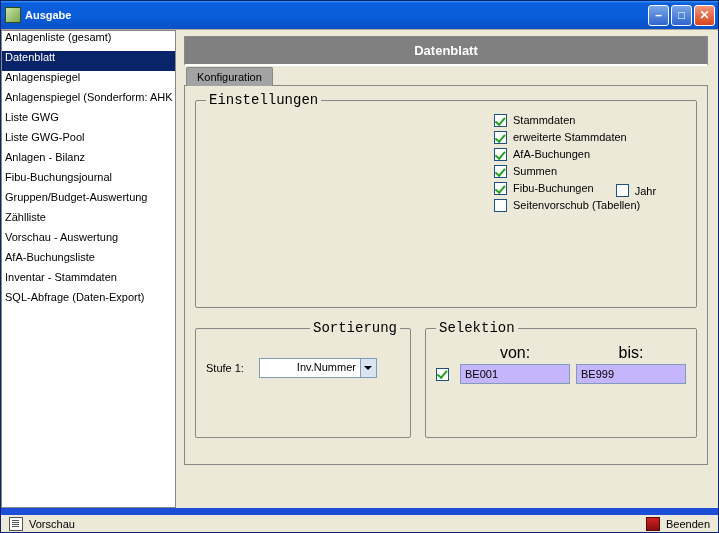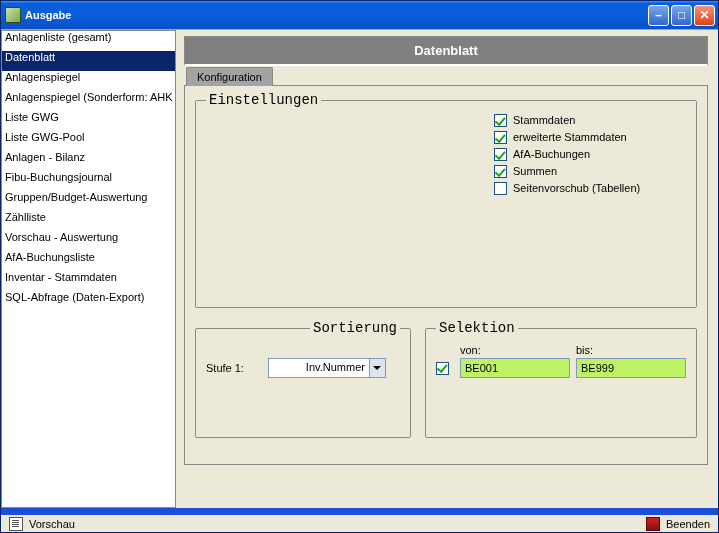--- a/index.html
+++ b/index.html
@@ -293,6 +293,14 @@
                   <span>Summen</span>
                 </div>
                 <div class="chk-row">
+                  <span class="chk checked"></span>
+                  <span>Fibu-Buchungen</span>
+                  <span class="sublabel">
+                    <span class="chk"></span>
+                    <span>Jahr</span>
+                  </span>
+                </div>
+                <div class="chk-row">
                   <span class="chk"></span>
                   <span>Seitenvorschub (Tabellen)</span>
                 </div>

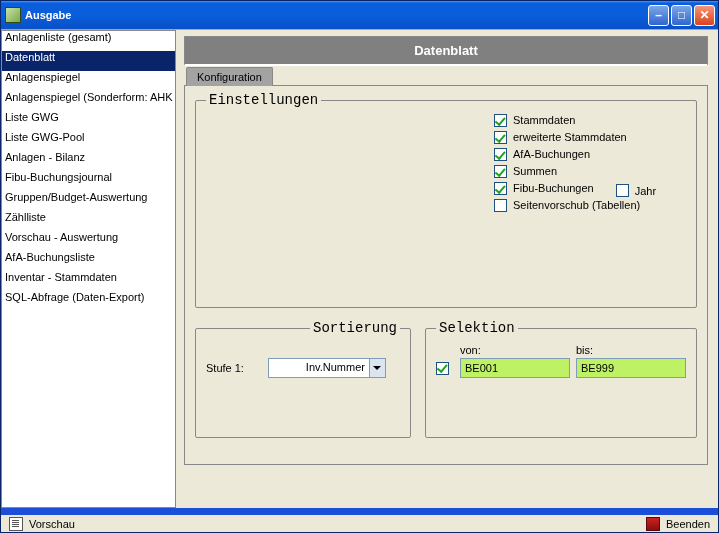--- a/index.html
+++ b/index.html
@@ -198,7 +198,7 @@
     align-items: center;
     margin-top: 0;
   }
-  .sel-grid .lbl { font-size: 11px; }
+  .sel-grid .lbl { font-size: 16px; text-align: center; }
   .textinput {
     border: 1px solid #7f9db9;
     background: #bef264;

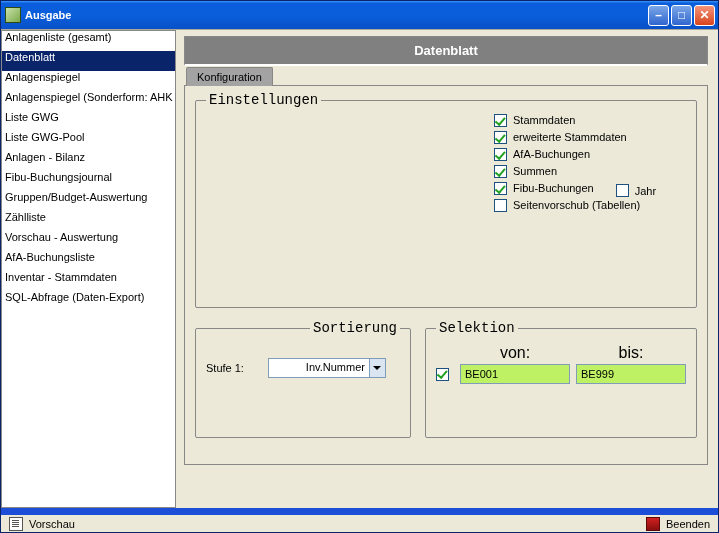--- a/index.html
+++ b/index.html
@@ -168,7 +168,7 @@
     margin-top: 12px;
   }
   .sort-box { flex: 0 0 216px; height: 118px; text-align: right; }
-  .sort-inner { display: flex; align-items: center; margin-top: 14px; gap: 24px;}
+  .sort-inner { display: flex; align-items: center; margin-top: 14px; gap: 15px;}
   .combo {
     display: inline-flex;
     border: 1px solid #7f9db9;

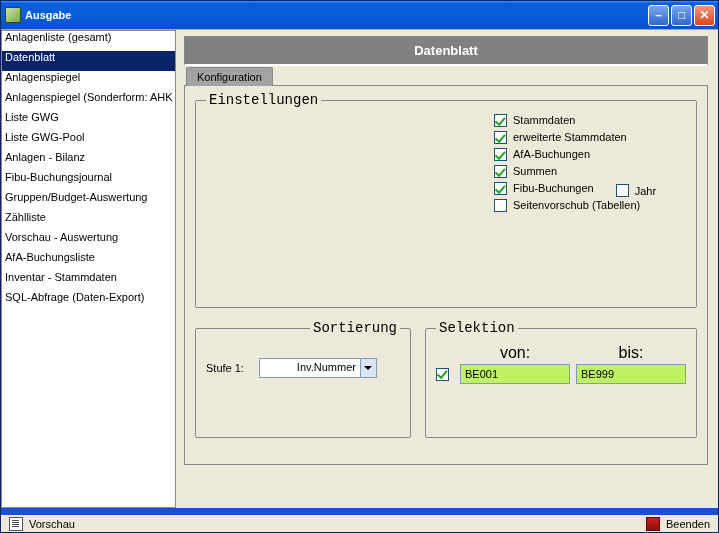--- a/index.html
+++ b/index.html
@@ -201,7 +201,7 @@
   .sel-grid .lbl { font-size: 16px; text-align: center; }
   .textinput {
     border: 1px solid #7f9db9;
-    background: #bef264;
+    background: #c4b5fd;
     height: 20px;
     padding: 2px 4px;
     font-family: inherit;

